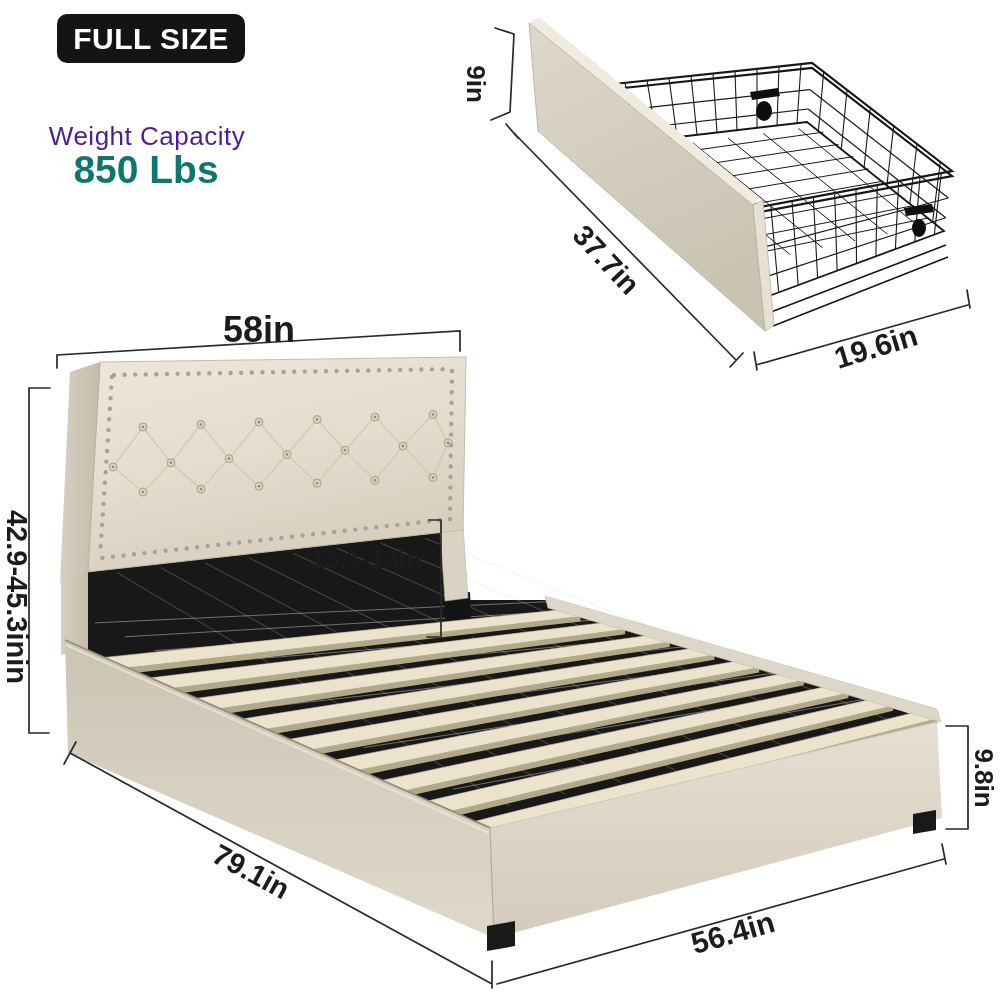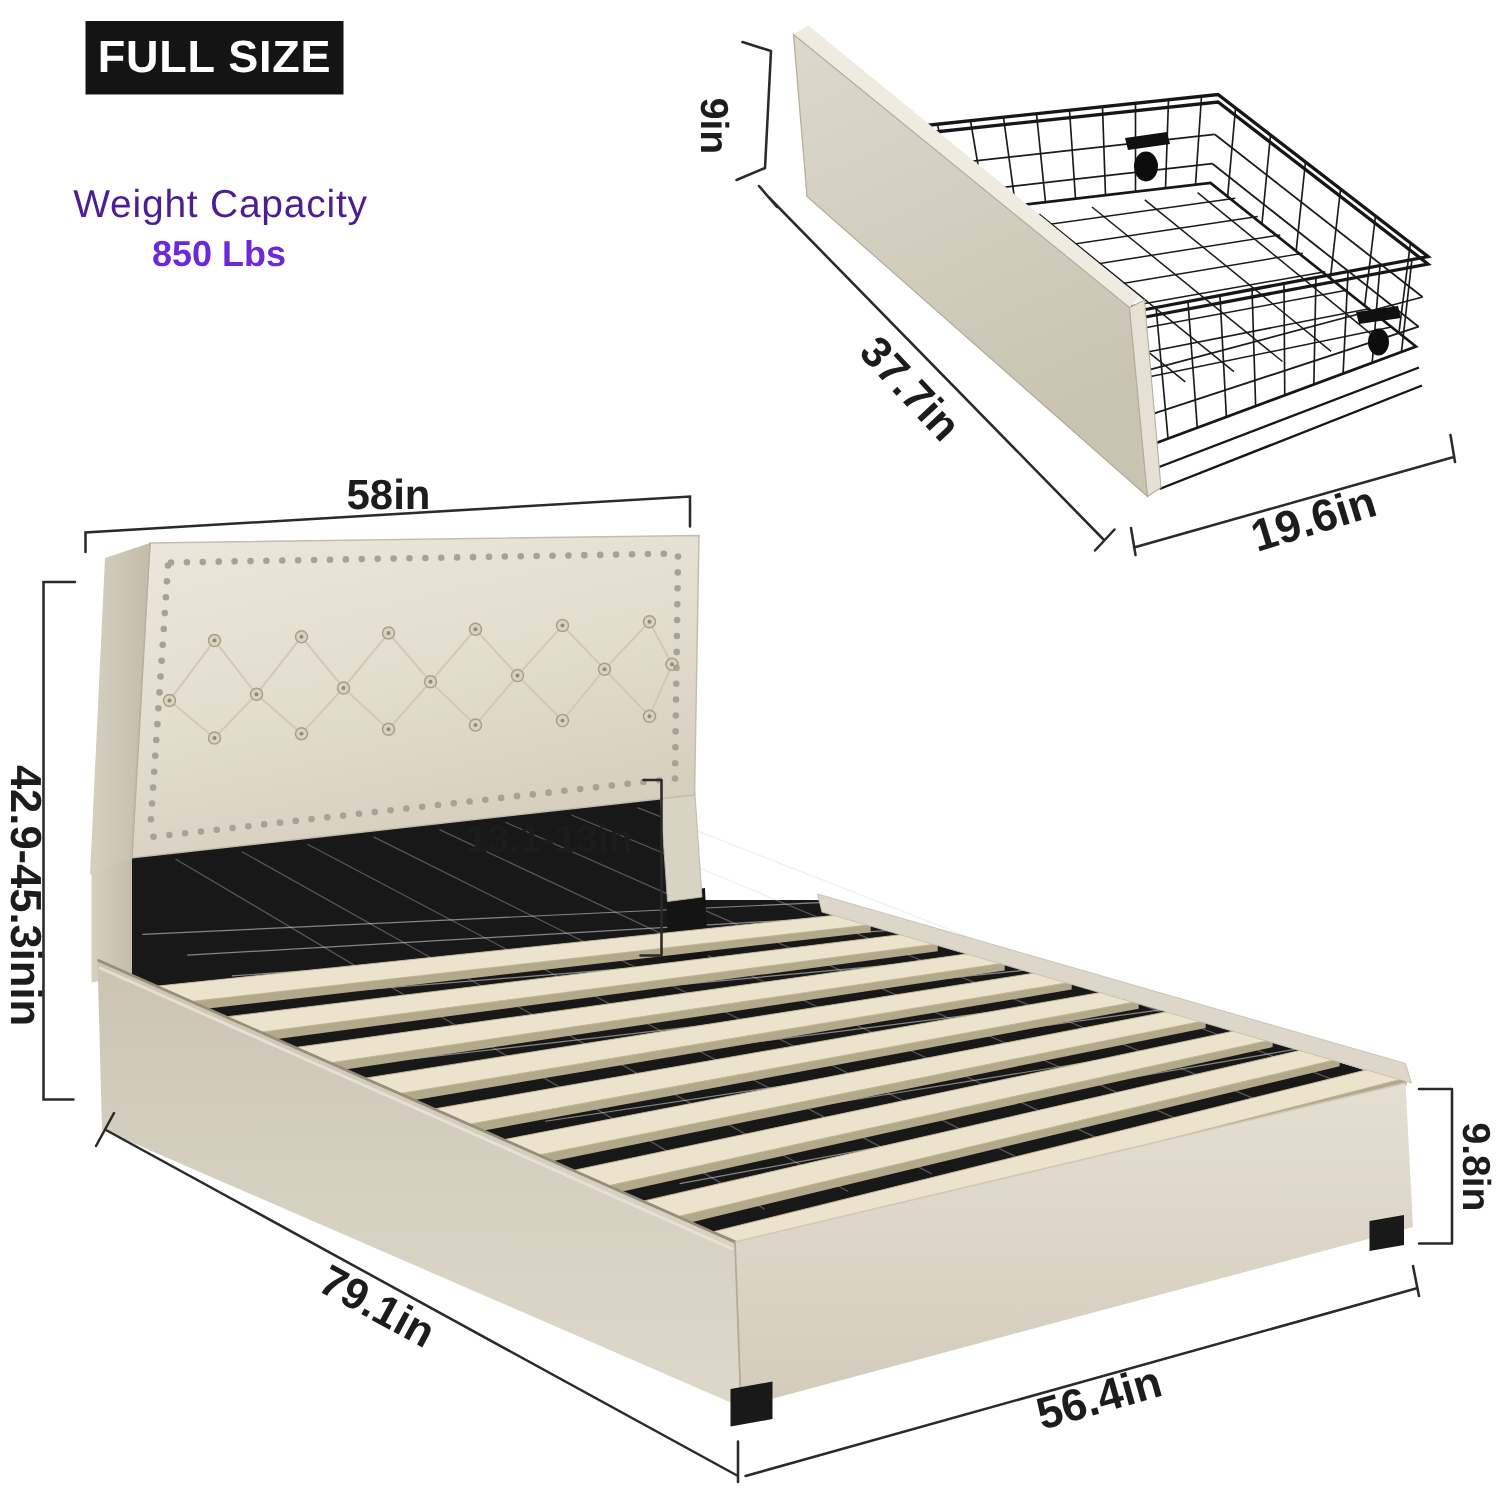--- a/index.html
+++ b/index.html
@@ -9,8 +9,8 @@
   .lbl{position:absolute;transform:translate(-50%,-50%) rotate(var(--r,0deg));
        font-weight:bold;color:#1c1c1c;white-space:nowrap;line-height:1;
        font-family:"Liberation Sans",sans-serif;}
-  .badge{position:absolute;left:57px;top:14px;width:172px;height:49px;background:#141414;
-         border-radius:0;display:flex;align-items:center;justify-content:center;}
+  .badge{position:absolute;left:57px;top:14px;width:188px;height:49px;background:#141414;
+         border-radius:10px;display:flex;align-items:center;justify-content:center;}
   .badge span{color:#ffffff;font-size:30px;font-weight:bold;letter-spacing:.5px;}
   .wc-title{position:absolute;left:147px;top:136px;transform:translate(-50%,-50%);
             font-size:26px;font-weight:400;color:#4c1d95;letter-spacing:.5px;white-space:nowrap;}

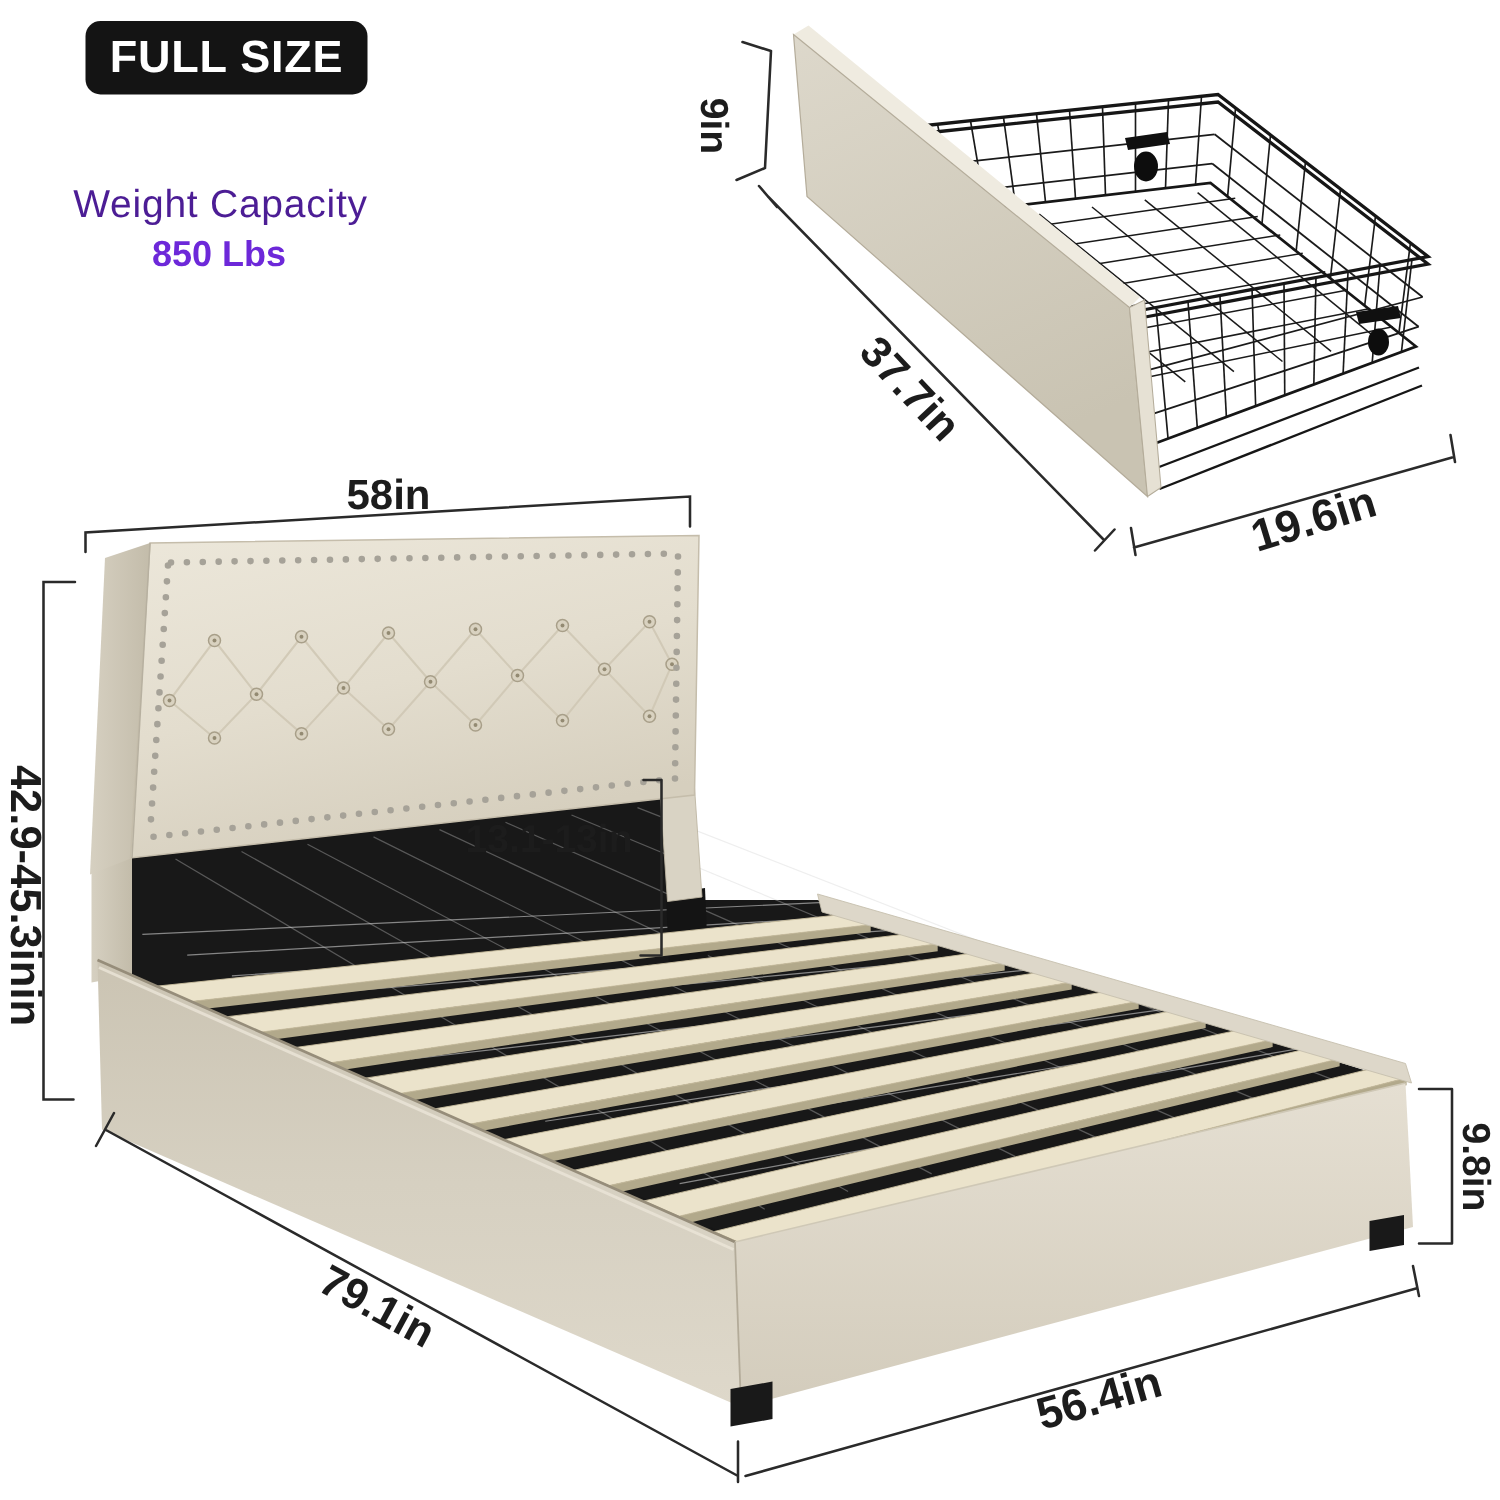--- a/index.html
+++ b/index.html
@@ -15,7 +15,7 @@
   .wc-title{position:absolute;left:147px;top:136px;transform:translate(-50%,-50%);
             font-size:26px;font-weight:400;color:#4c1d95;letter-spacing:.5px;white-space:nowrap;}
   .wc-value{position:absolute;left:146px;top:170px;transform:translate(-50%,-50%);
-            font-size:24px;font-weight:bold;color:#6d28d9;white-space:nowrap;}
+            font-size:39px;font-weight:bold;color:#0f766e;white-space:nowrap;}
 </style>
 </head>
 <body>

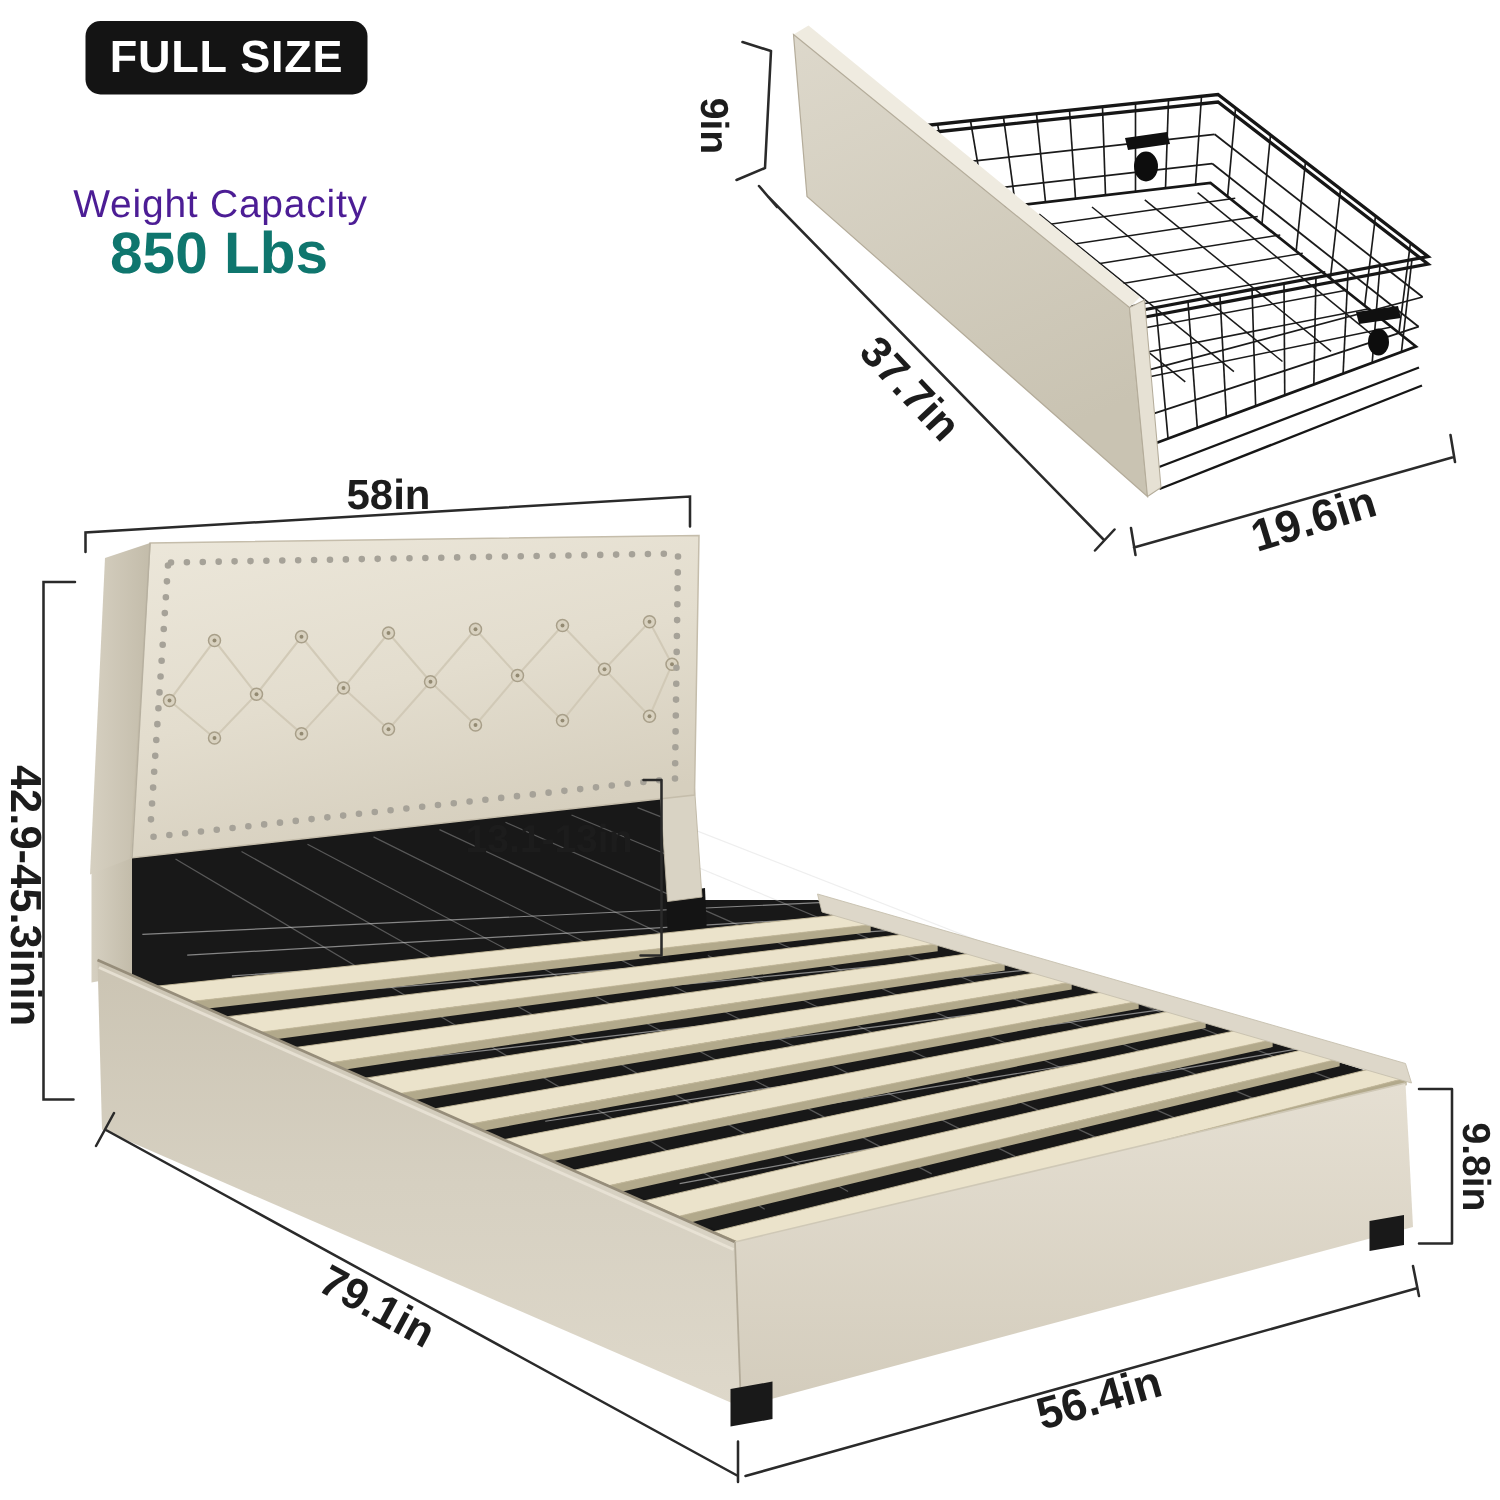--- a/index.html
+++ b/index.html
@@ -298,7 +298,7 @@
 <div class="lbl" style="left:606px;top:260px;font-size:29px;--r:47deg">37.7in</div>
 <div class="lbl" style="left:876px;top:347px;font-size:30px;--r:-17deg">19.6in</div>
 
-<div class="lbl" style="left:259px;top:330px;font-size:28px">58in</div>
+<div class="lbl" style="left:259px;top:330px;font-size:36px">58in</div>
 <div class="lbl" style="left:16px;top:597px;font-size:29px;--r:90deg">42.9-45.3inin</div>
 <div class="lbl" style="left:366px;top:559px;font-size:26px">13.1-13in</div>
 <div class="lbl" style="left:251px;top:872px;font-size:29px;--r:28.5deg">79.1in</div>

